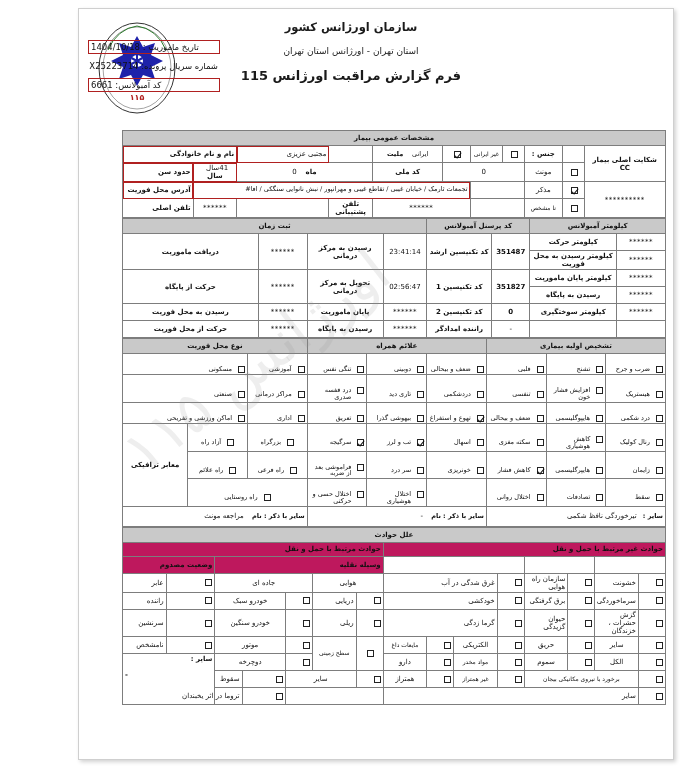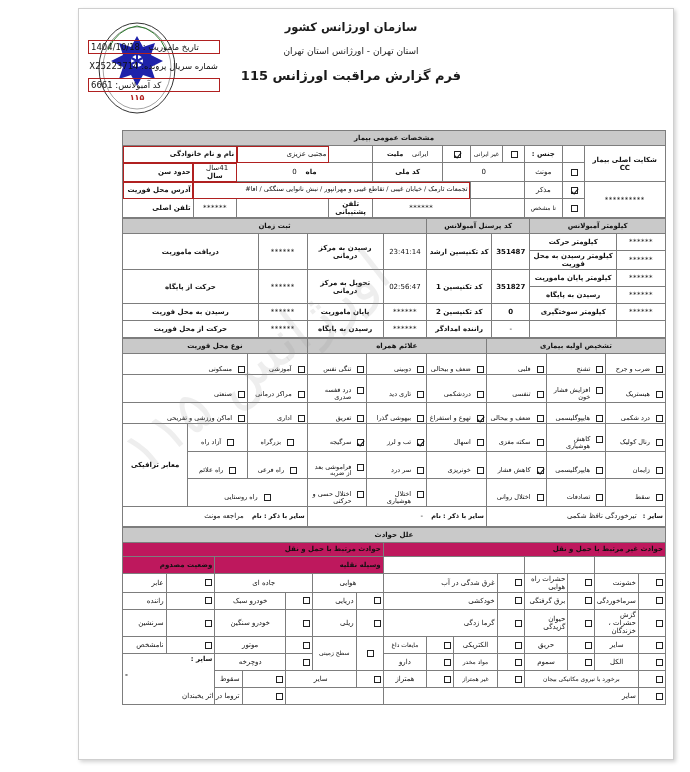--- a/index.html
+++ b/index.html
@@ -712,7 +712,7 @@
         <td><span class="cb"></span></td>
         <td>خشونت</td>
         <td><span class="cb"></span></td>
-        <td>حشرات راه هوایی</td>
+        <td>سازمان راه هوایی</td>
         <td><span class="cb"></span></td>
         <td colspan="3">غرق شدگی در آب</td>
         <td colspan="2" class="ctr">هوایی</td>

